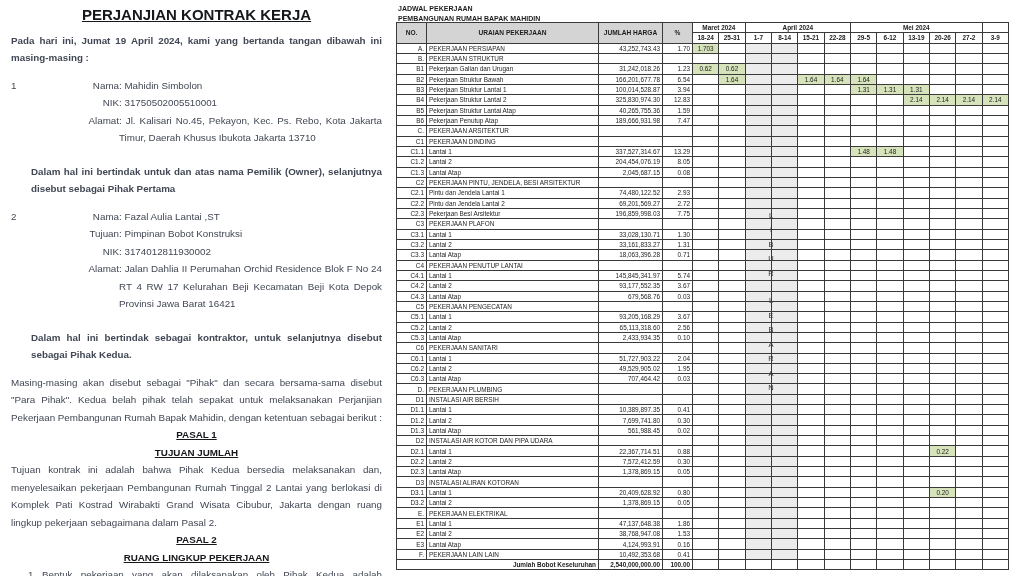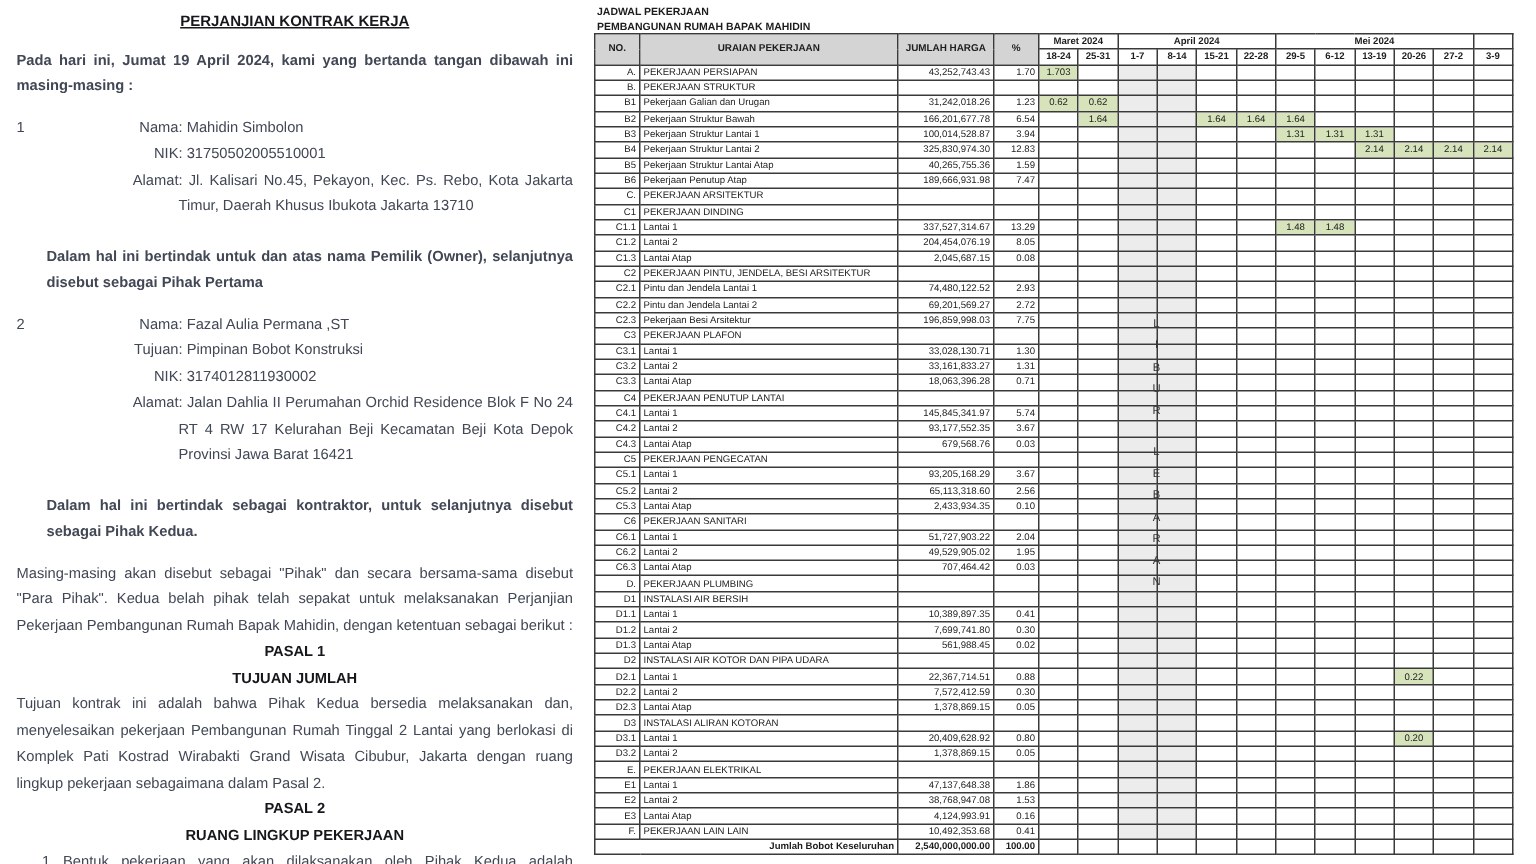--- a/index.html
+++ b/index.html
@@ -10,7 +10,7 @@
   .doc{position:absolute;left:0;top:0;width:392px;height:576px;box-sizing:border-box;
        padding:4px 10px 0 11px;color:#414754;font-size:9.8px;line-height:17.5px;}
   .doc-title{text-align:center;font-weight:bold;text-decoration:underline;color:#15171b;
-             font-size:10px;margin:2px 0 8px 0;}
+             font-size:15px;margin:2px 0 8px 0;}
   .para{text-align:justify;margin:0;}
   .mb{margin-bottom:10px;font-weight:bold;}
   .prow{display:flex;}

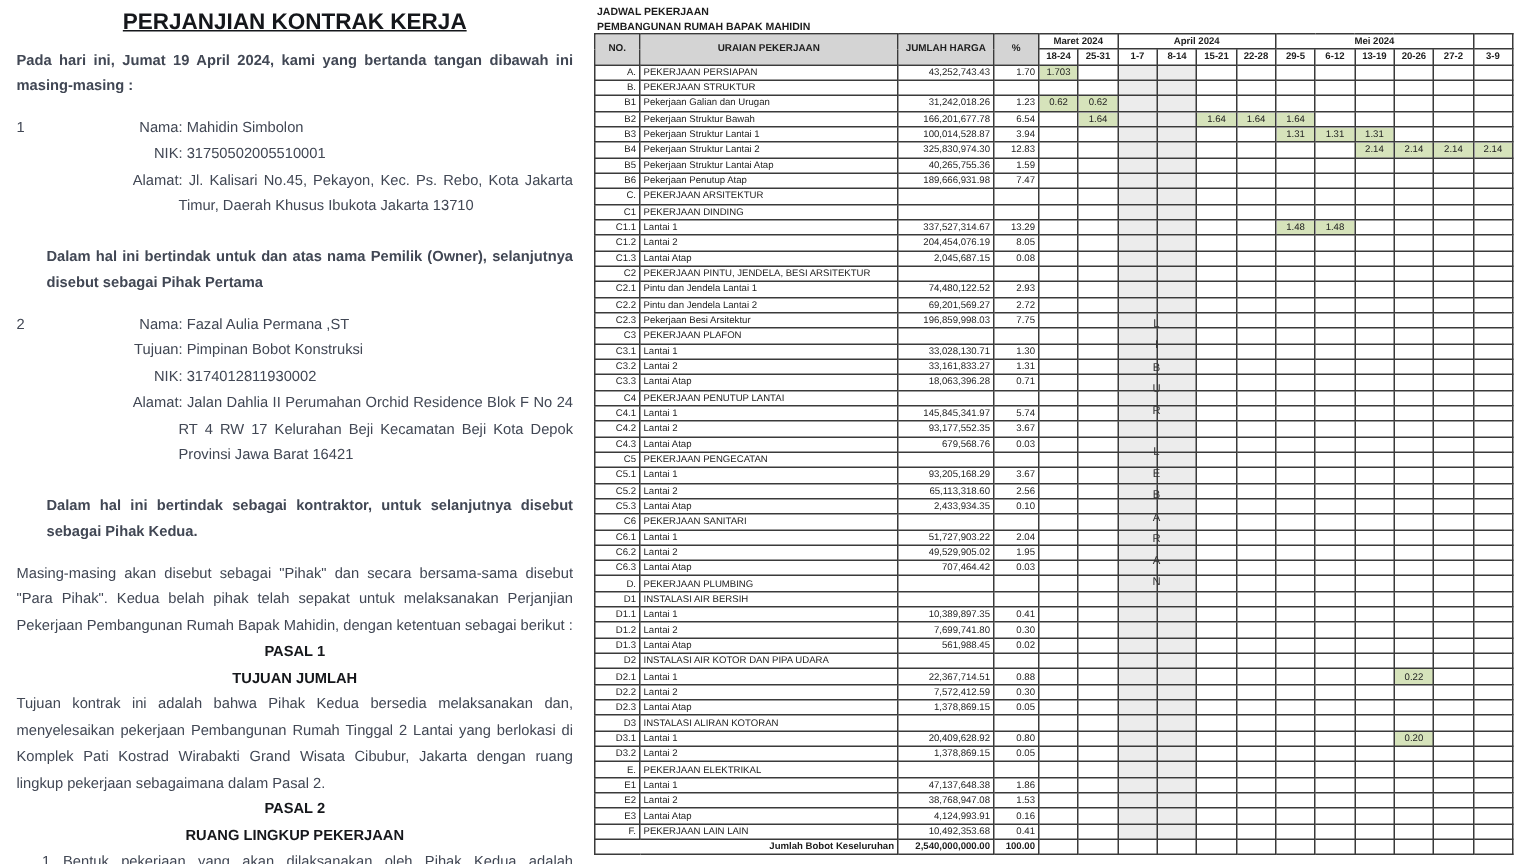--- a/index.html
+++ b/index.html
@@ -82,7 +82,7 @@
       <div class="prow">
         <span class="pnum">2</span>
         <span class="plabel">Nama</span>
-        <span class="pval">: Fazal Aulia Permana ,ST</span>
+        <span class="pval">: Fazal Aulia Lantai ,ST</span>
       </div>
       <div class="prow">
         <span class="pnum"></span>

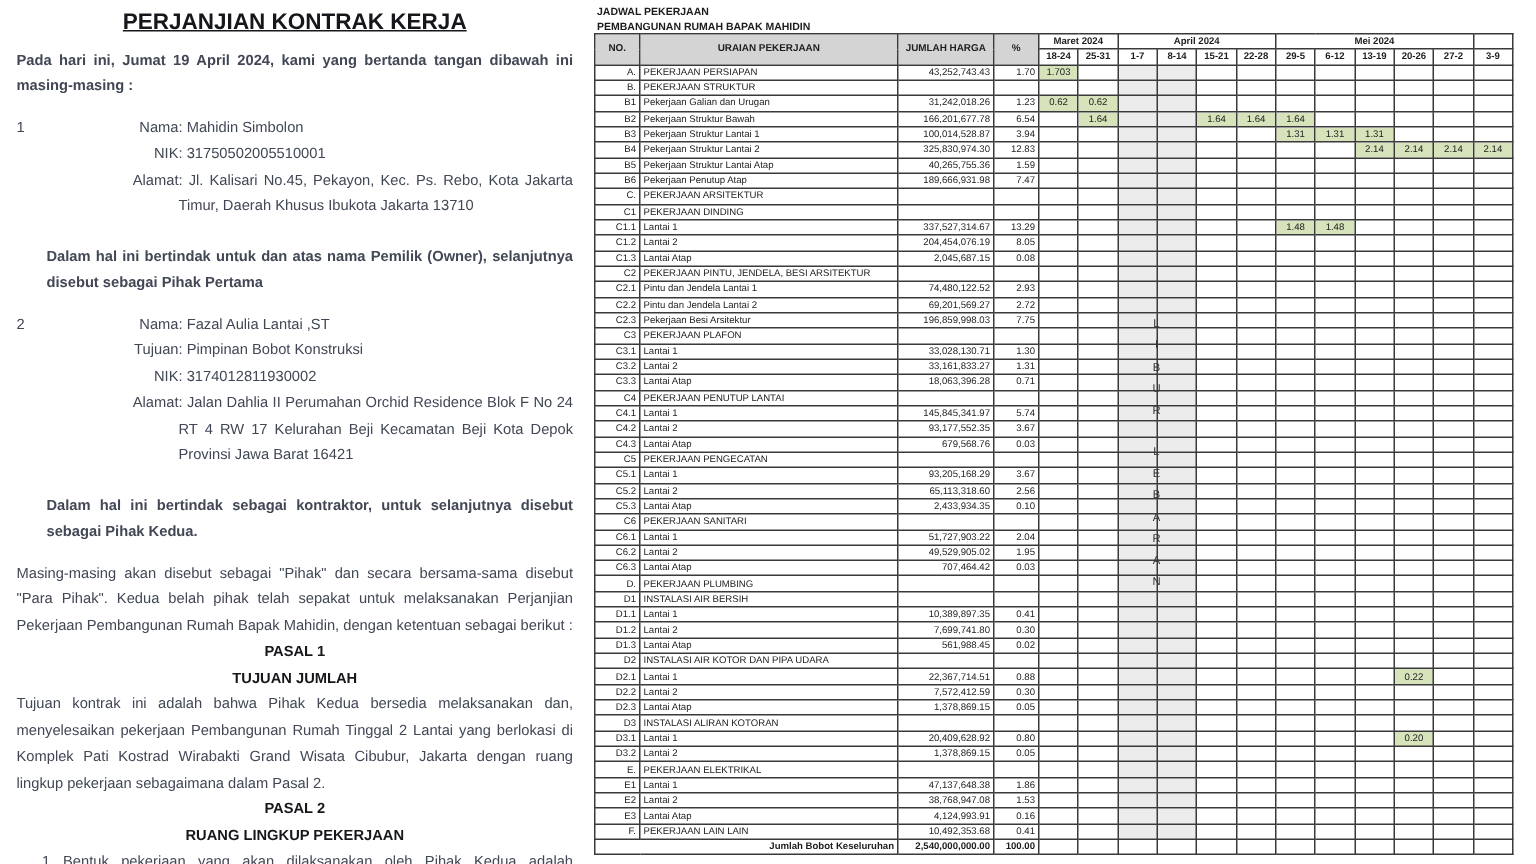--- a/index.html
+++ b/index.html
@@ -18,7 +18,7 @@
   .plabel{width:88px;flex:none;text-align:right;}
   .pval{flex:1;text-align:justify;}
   .pnote{margin-left:20px;text-align:justify;margin-top:16px;}
-  .heading{text-align:center;font-weight:bold;color:#15171b;margin:0;}
+  .heading{text-align:center;font-weight:bold;color:#15171b;margin:0;text-decoration:underline;}
   .litem{display:flex;margin-left:17px;}
   .lnum{width:14px;flex:none;}
   .lbody{flex:1;text-align:justify;}

